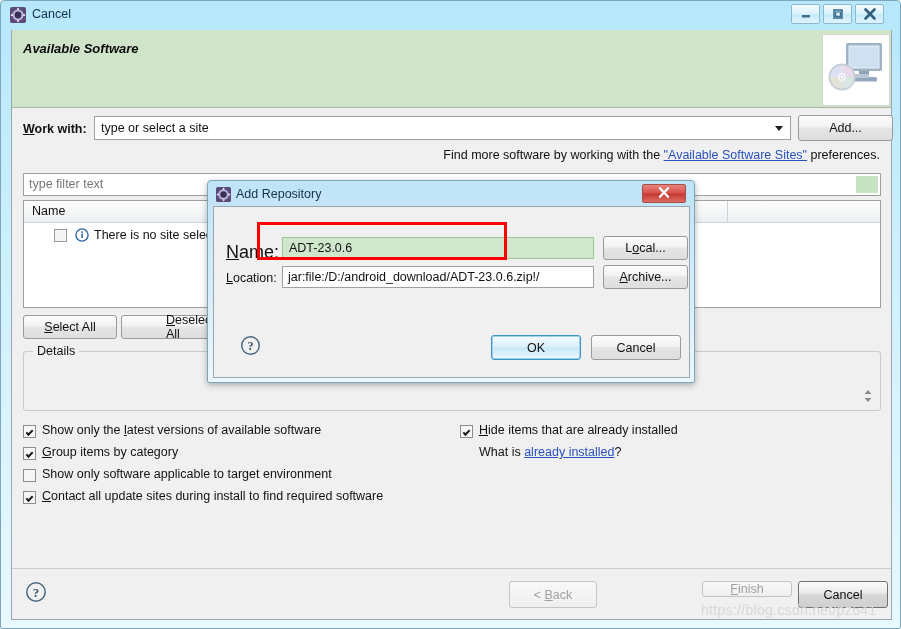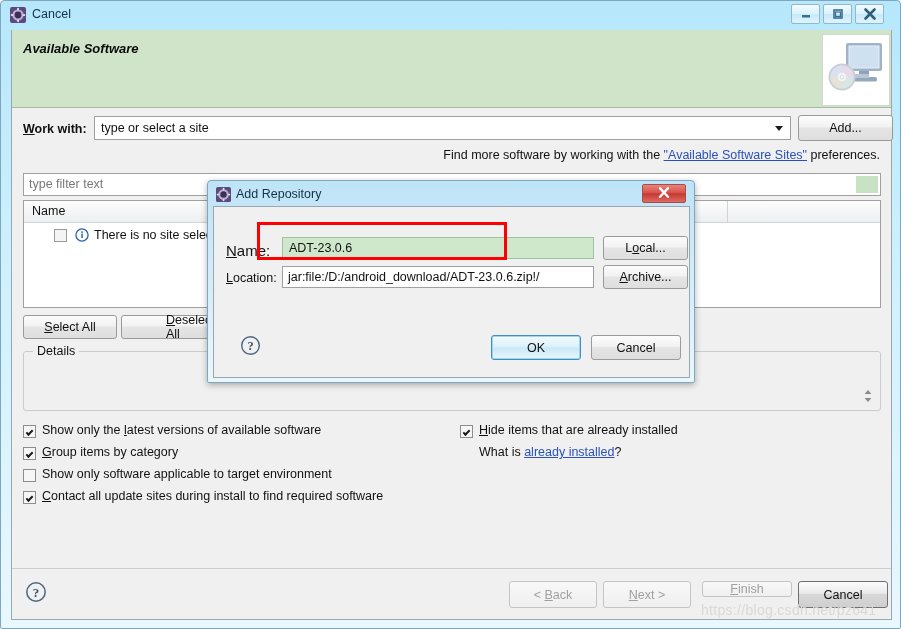--- a/index.html
+++ b/index.html
@@ -324,7 +324,7 @@
     background: #f0f0f0;
     border: 1px solid #9ba7b0;
   }
-  #dlg-lbl-name     { position: absolute; left: 12px; top: 35px; font-size: 15px; }
+  #dlg-lbl-name     { position: absolute; left: 12px; top: 35px; font-size: 18px; }
   #dlg-lbl-location { position: absolute; left: 12px; top: 64px; font-size: 12.5px; }
   #dlg-name {
     position: absolute; left: 68px; top: 30px;

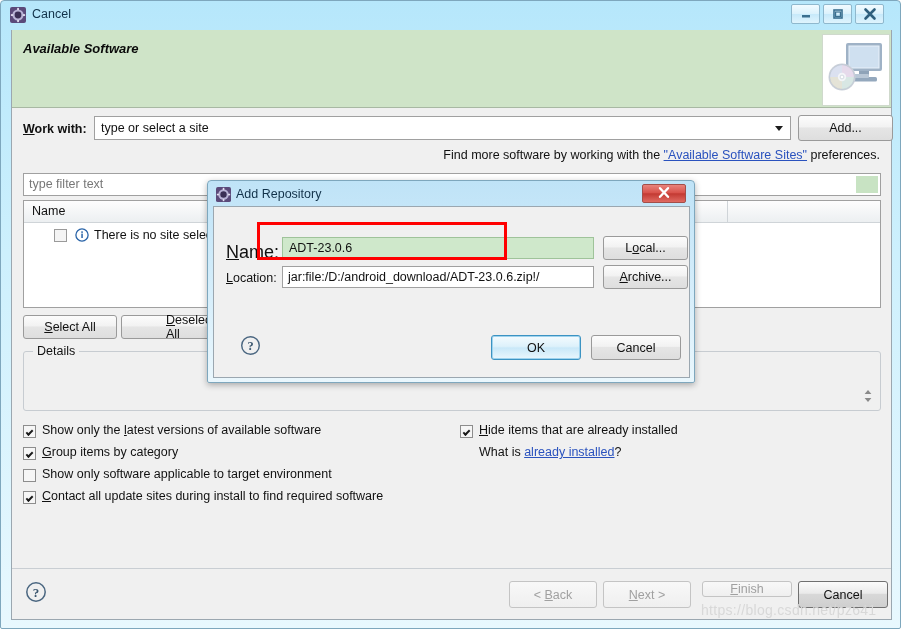--- a/index.html
+++ b/index.html
@@ -539,9 +539,6 @@
       </span>
       <div class="btn disabled" id="btn-back">
         <span>&lt; <u>B</u>ack</span>
-      </div>
-      <div class="btn disabled" id="btn-next">
-        <span><u>N</u>ext &gt;</span>
       </div>
       <div class="btn disabled" id="btn-finish">
         <span><u>F</u>inish</span>

